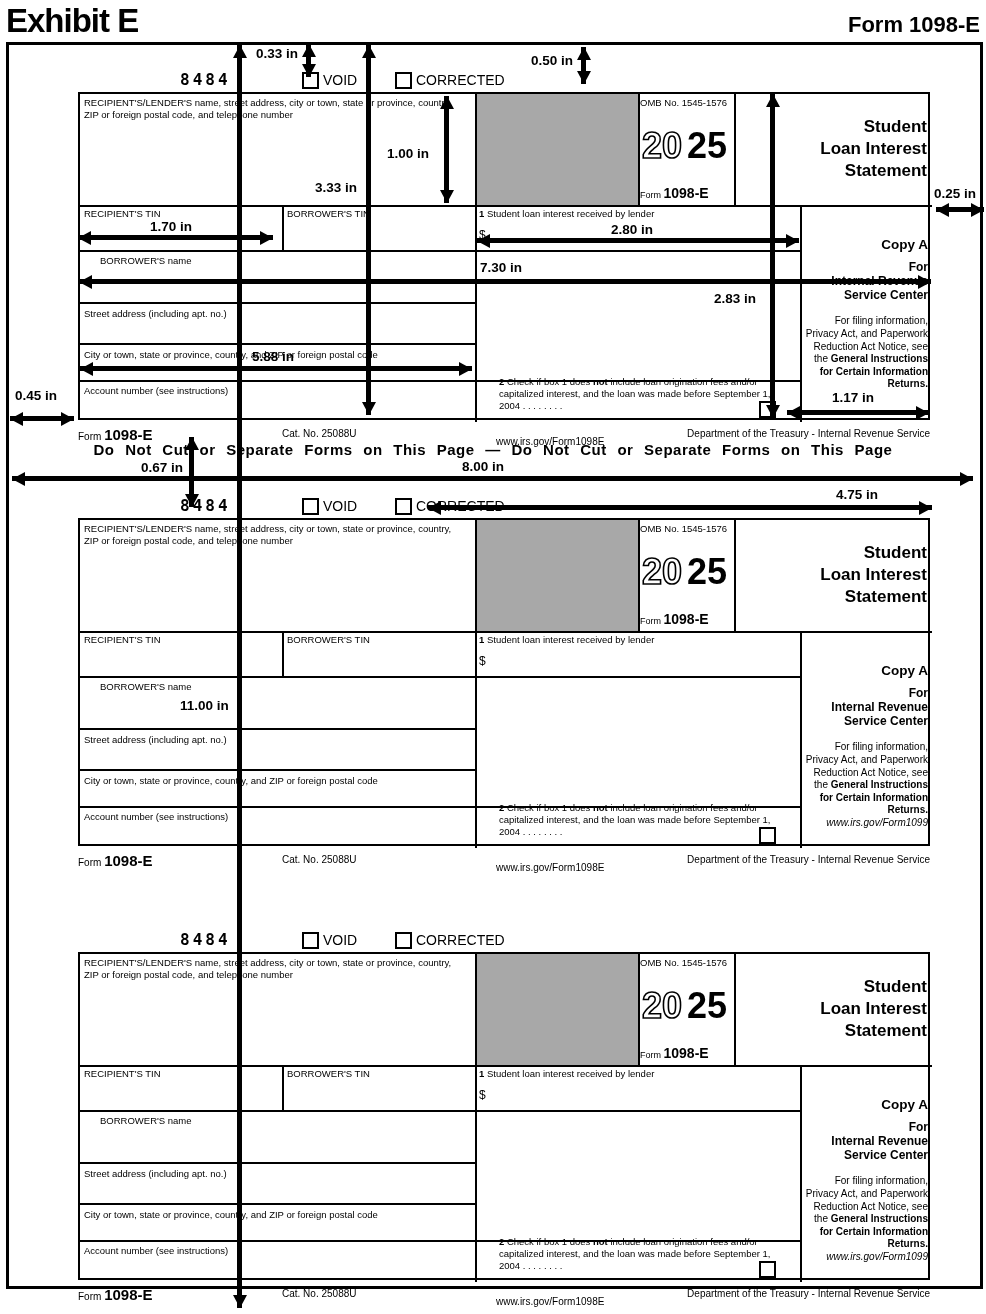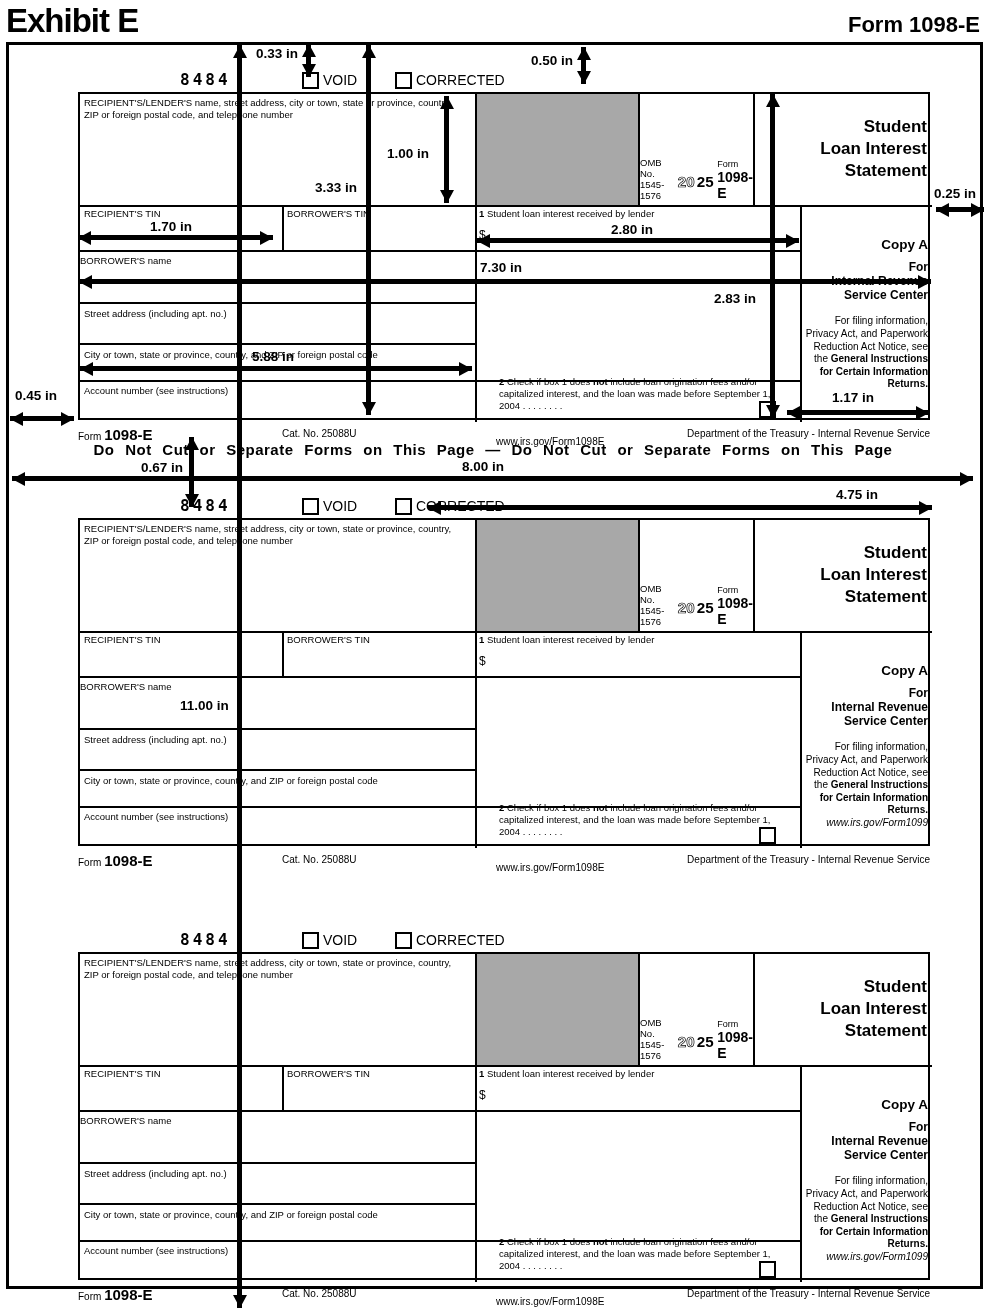--- a/index.html
+++ b/index.html
@@ -32,8 +32,8 @@
   .box2{left:399px;top:282px;width:292px;margin-left:20px;}
   .box2cb{position:absolute;left:679px;top:307px;width:13px;height:13px;border:2px solid #000;background:#fff;}
   
-  .ombbox{position:absolute;left:558px;top:0;width:117px;height:111px;border-left:2px solid #000;border-right:2px solid #000;
-          display:flex;flex-direction:row;align-items:flex-end;justify-content:space-between;padding:3px 0 4px 0;box-sizing:border-box;}
+  .ombbox{position:absolute;left:558px;top:0;width:98px;height:111px;border-left:2px solid #000;border-right:2px solid #000;
+          display:flex;flex-direction:column;align-items:flex-start;justify-content:space-between;padding:3px 0 4px 0;box-sizing:border-box;}
   .ombno{font-size:9.5px;}
   .year{display:block;}
   .y20{font-family:"Liberation Sans",sans-serif;font-weight:bold;font-size:36px;fill:#fff;stroke:#000;stroke-width:1.6px;}

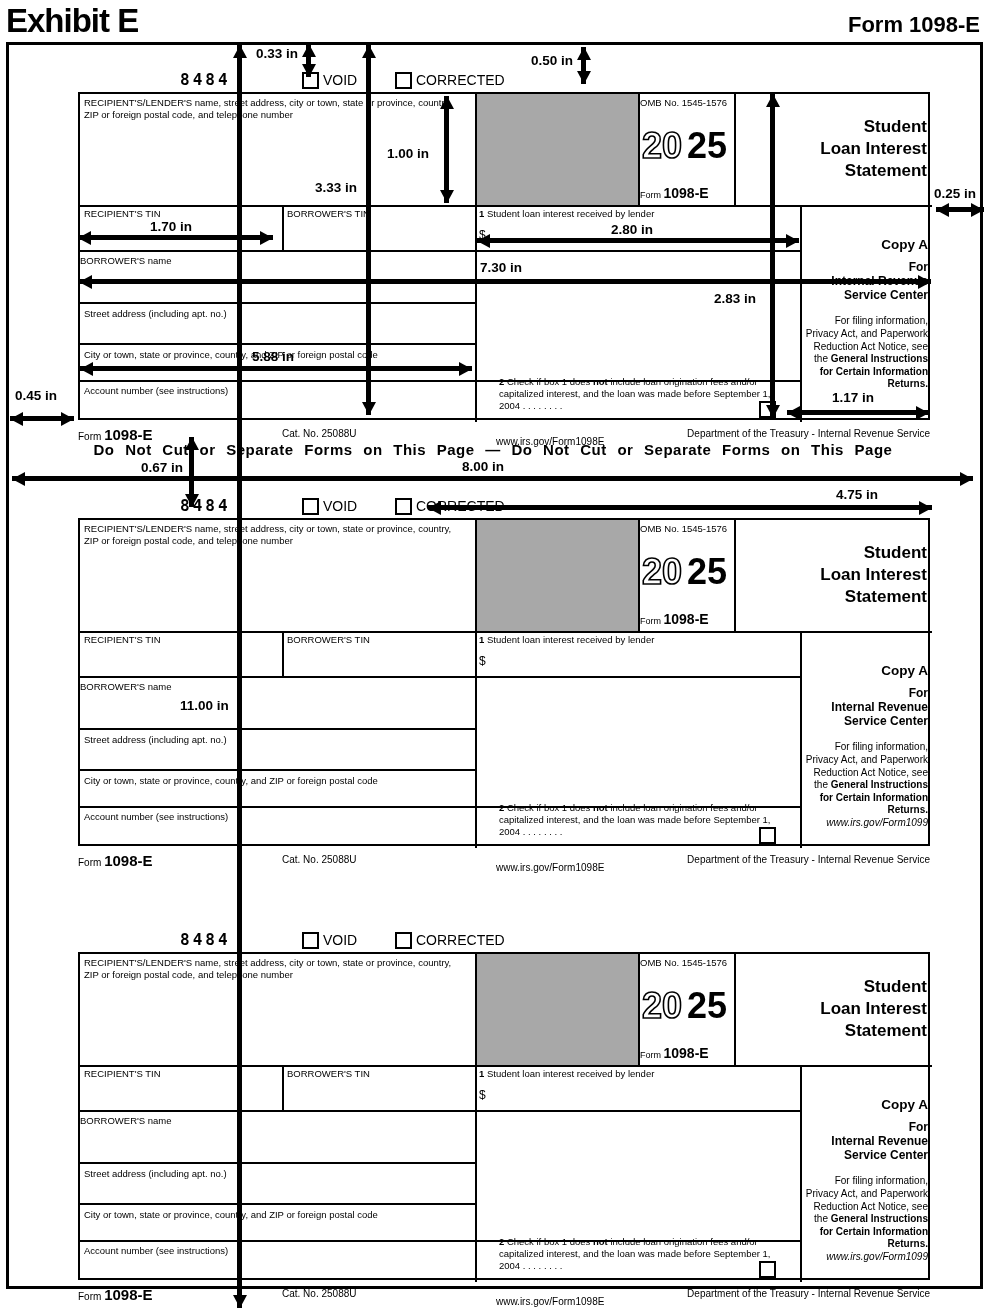--- a/index.html
+++ b/index.html
@@ -24,7 +24,7 @@
   .tin2{left:207px;top:114px;}
   .box1lab{left:399px;top:114px;width:316px;}
   .dollar{left:399px;top:134px;font-size:12px;}
-  .bname{left:0;top:161px;}
+  .bname{left:20px;top:161px;}
   .street{left:4px;top:214px;}
   .city{left:4px;top:255px;width:390px;}
   .acct{left:4px;top:291px;}

